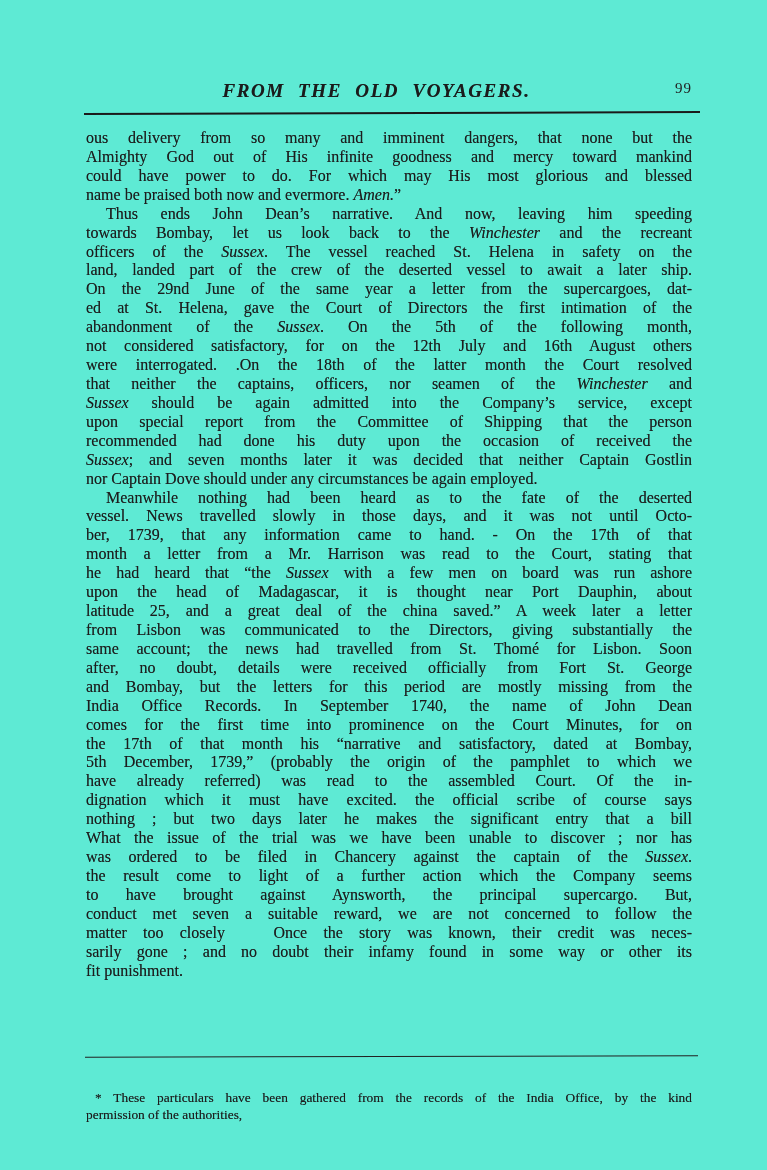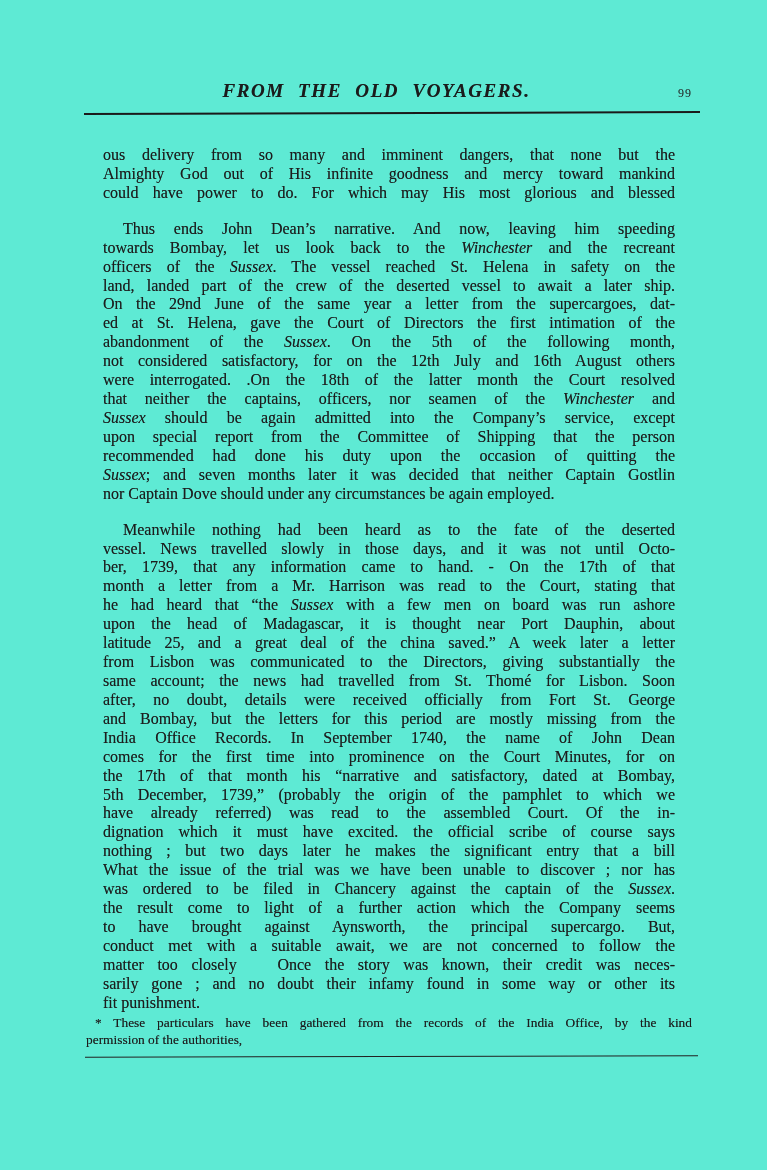--- a/index.html
+++ b/index.html
@@ -40,8 +40,8 @@
   .page-number {
     position: absolute;
     right: 6px;
-    top: 6px;
-    font-size: 12px;
+    top: 0;
+    font-size: 15px;
     letter-spacing: 1px;
     color: #222;
   }

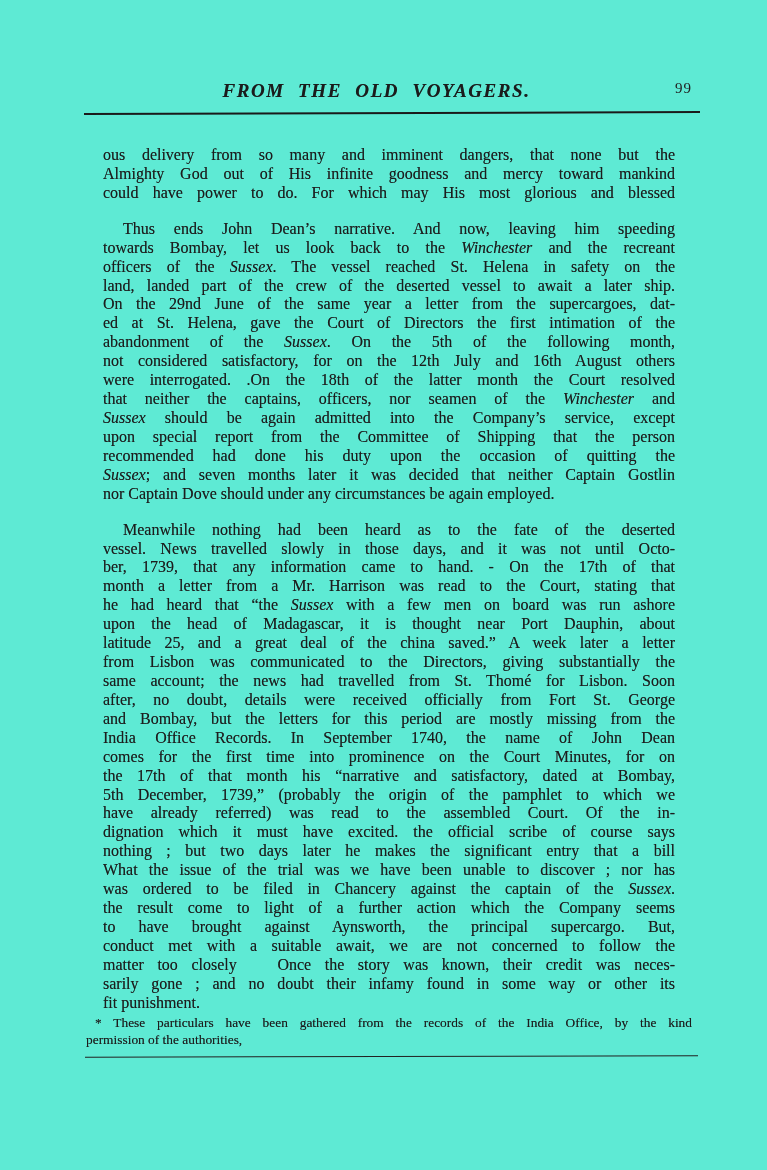--- a/index.html
+++ b/index.html
@@ -63,7 +63,7 @@
     line-height: 18.92px;
     text-shadow: 0 0 0.45px rgba(20,20,20,0.55);
   }
-  .paragraph { margin: 17px; }
+  .paragraph { margin: 0; }
   .line {
     text-align: justify;
     text-align-last: justify;

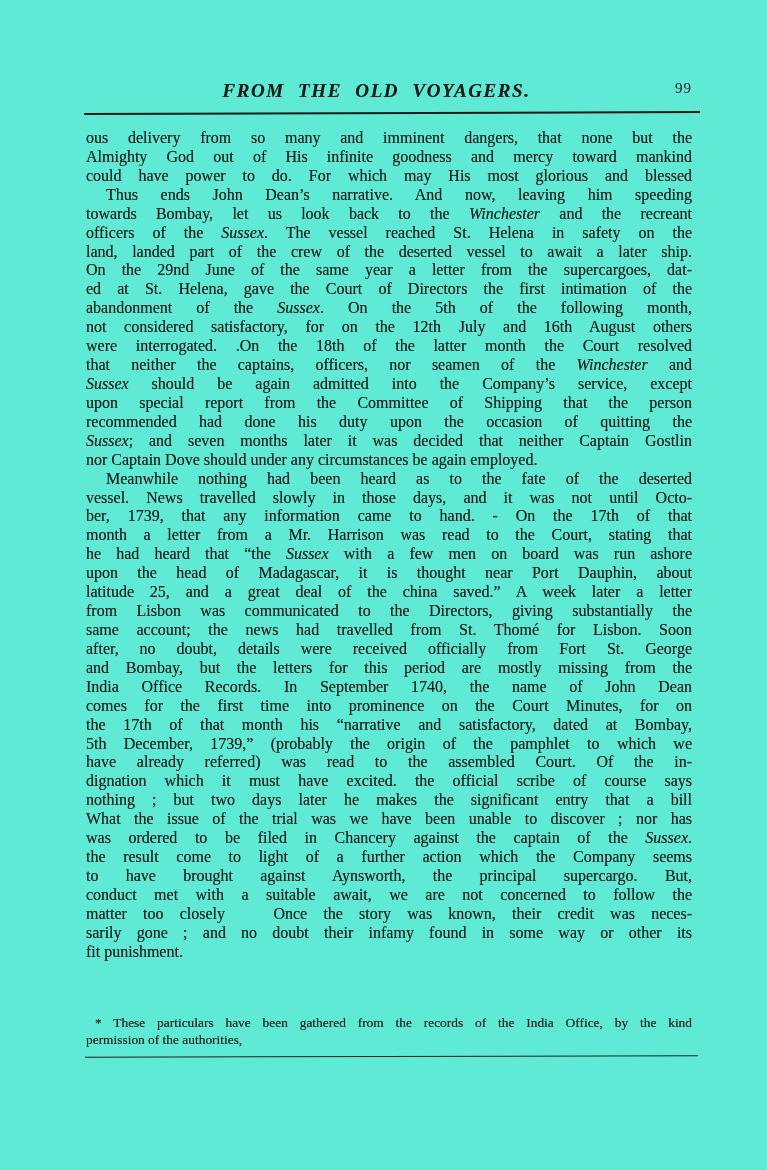--- a/index.html
+++ b/index.html
@@ -111,6 +111,7 @@
         <div class="line">ous delivery from so many and imminent dangers, that none but the</div>
         <div class="line">Almighty God out of His infinite goodness and mercy toward mankind</div>
         <div class="line">could have power to do. For which may His most glorious and blessed</div>
+        <div class="line last">name be praised both now and evermore. <i>Amen.</i>”</div>
       </div>
       <div class="paragraph">
         <div class="line indent">Thus ends John Dean’s narrative. And now, leaving him speeding</div>

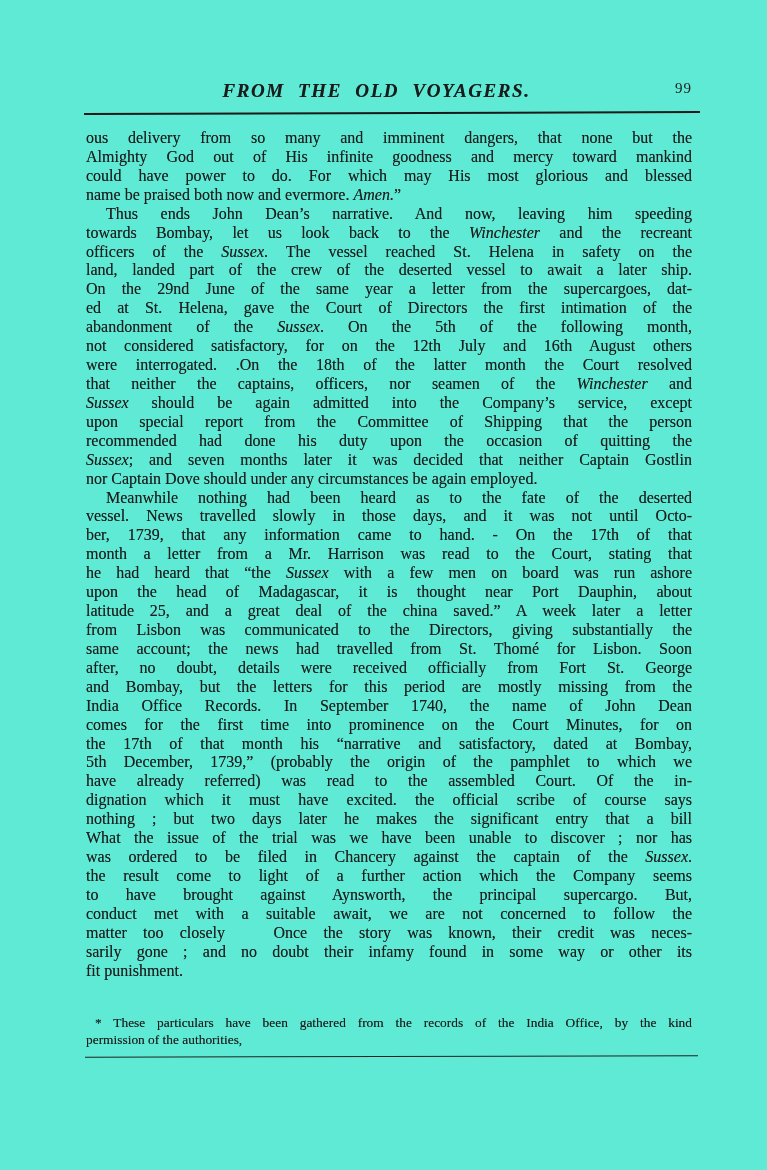--- a/index.html
+++ b/index.html
@@ -126,7 +126,7 @@
         <div class="line">that neither the captains, officers, nor seamen of the <i>Winchester</i> and</div>
         <div class="line"><i>Sussex</i> should be again admitted into the Company’s service, except</div>
         <div class="line">upon special report from the Committee of Shipping that the person</div>
-        <div class="line">recommended had done his duty upon the occasion of quitting the</div>
+        <div class="line">recommended had done his duty upon the occasion of received the</div>
         <div class="line"><i>Sussex</i>; and seven months later it was decided that neither Captain Gostlin</div>
         <div class="line last">nor Captain Dove should under any circumstances be again employed.</div>
       </div>

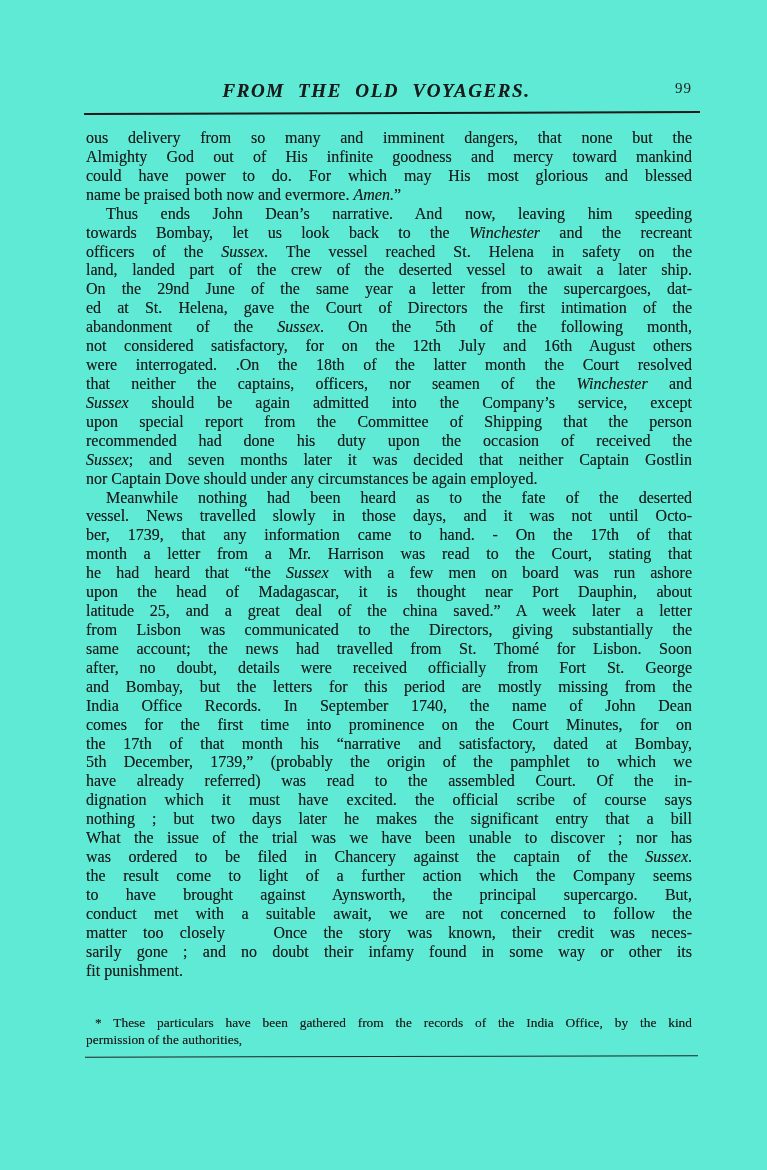--- a/index.html
+++ b/index.html
@@ -153,7 +153,7 @@
         <div class="line">was ordered to be filed in Chancery against the captain of the <i>Sussex</i>.</div>
         <div class="line">the result come to light of a further action which the Company seems</div>
         <div class="line">to have brought against Aynsworth, the principal supercargo. But,</div>
-        <div class="line">conduct met with a suitable await, we are not concerned to follow the</div>
+        <div class="line">conduct met seven a suitable reward, we are not concerned to follow the</div>
         <div class="line">matter too closely&nbsp;&nbsp; Once the story was known, their credit was neces-</div>
         <div class="line">sarily gone ; and no doubt their infamy found in some way or other its</div>
         <div class="line last">fit punishment.</div>

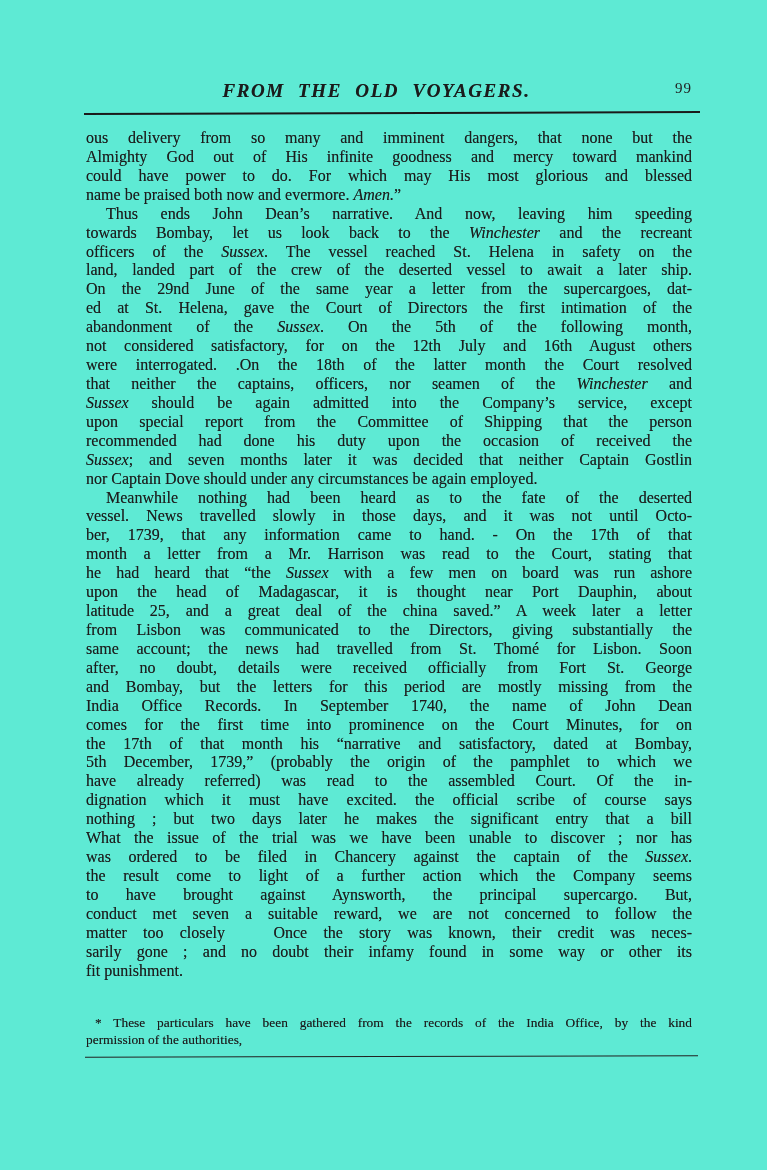--- a/index.html
+++ b/index.html
@@ -86,7 +86,7 @@
   .footnote {
     position: absolute;
     left: 86px;
-    top: 1015px;
+    top: 1090px;
     width: 606px;
     font-size: 13.4px;
     line-height: 16.6px;

